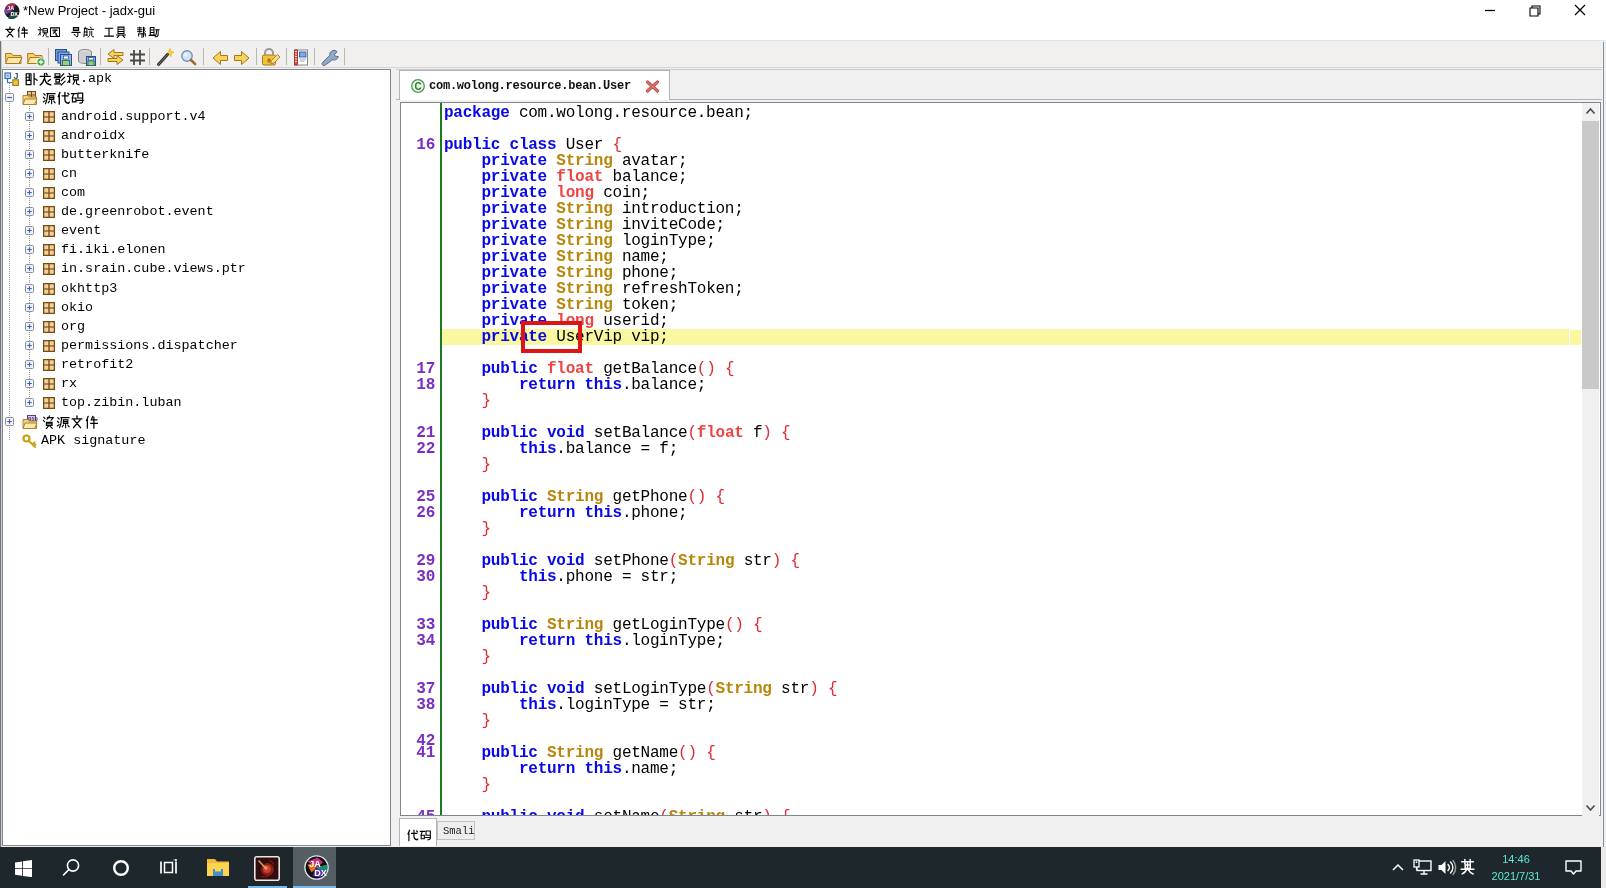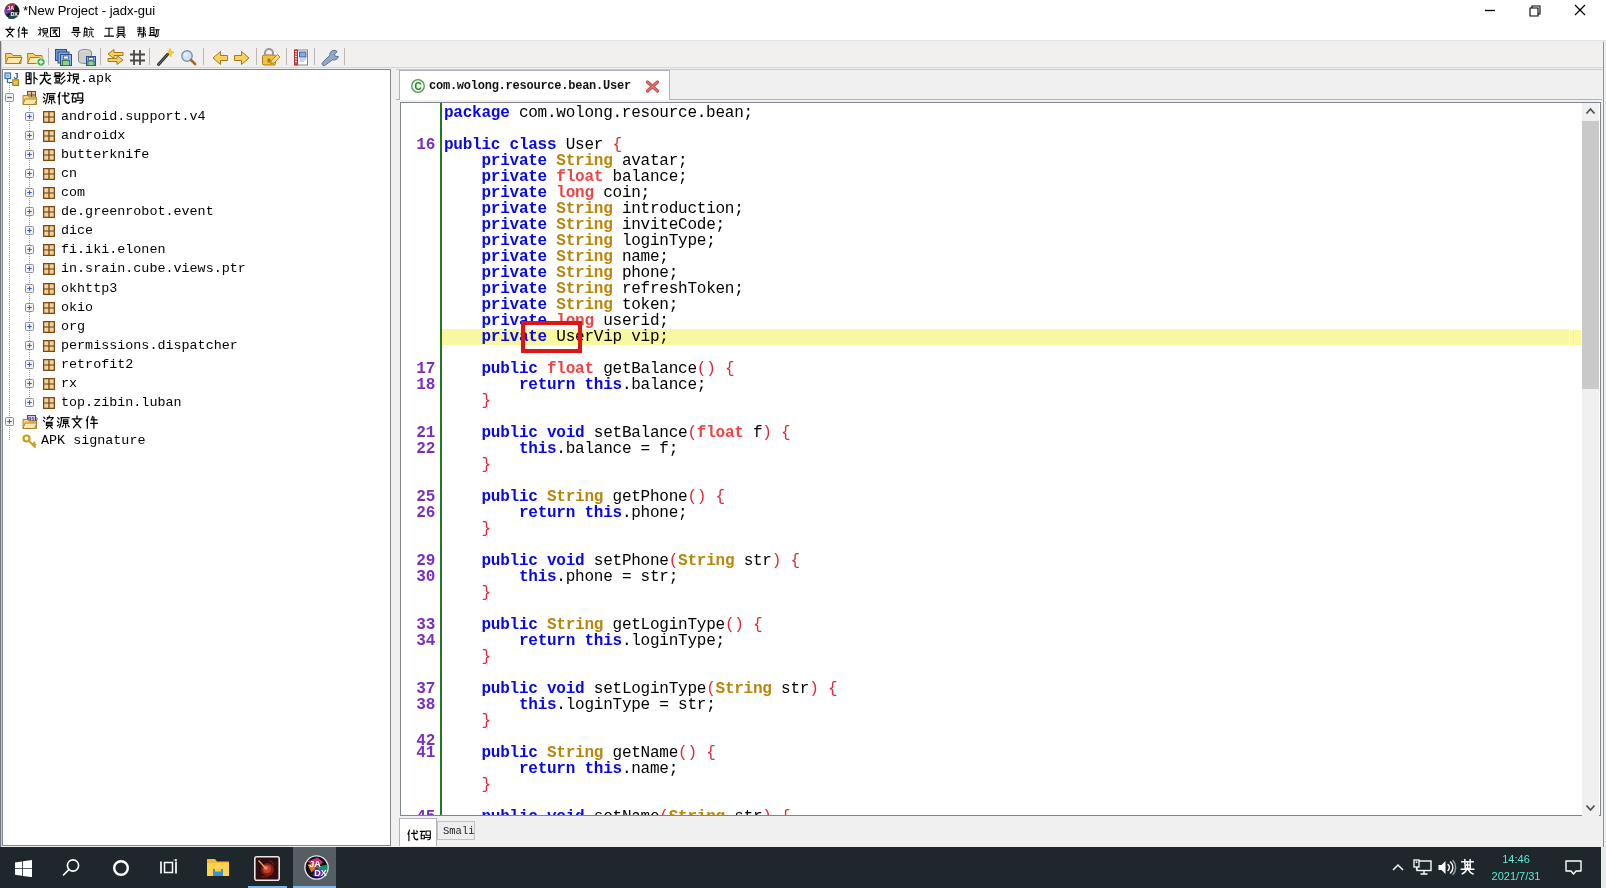--- a/index.html
+++ b/index.html
@@ -21,7 +21,7 @@
 #tree{left:2px;top:69px;width:389px;height:777px;background:#fff;border:1px solid #84898f;overflow:hidden;font-family:"Liberation Mono",monospace;font-size:13.4px;color:#000}
 .trow{position:absolute;height:19px;white-space:pre;display:flex;align-items:center}
 .pk{left:22px}
-.tx{display:flex;}
+.tx{display:flex;align-items:center}
 .cj{vertical-align:-1.5px}
 #tabstrip{left:396px;top:69px;width:1206px;height:31px;background:#f0f0f0;border-top:1px solid #c9c9c9;border-bottom:1px solid #b2b2ba}
 #tab1{left:399px;top:70px;width:271px;height:30px;background:#fff;border:1px solid #b2b2ba;border-bottom:none}

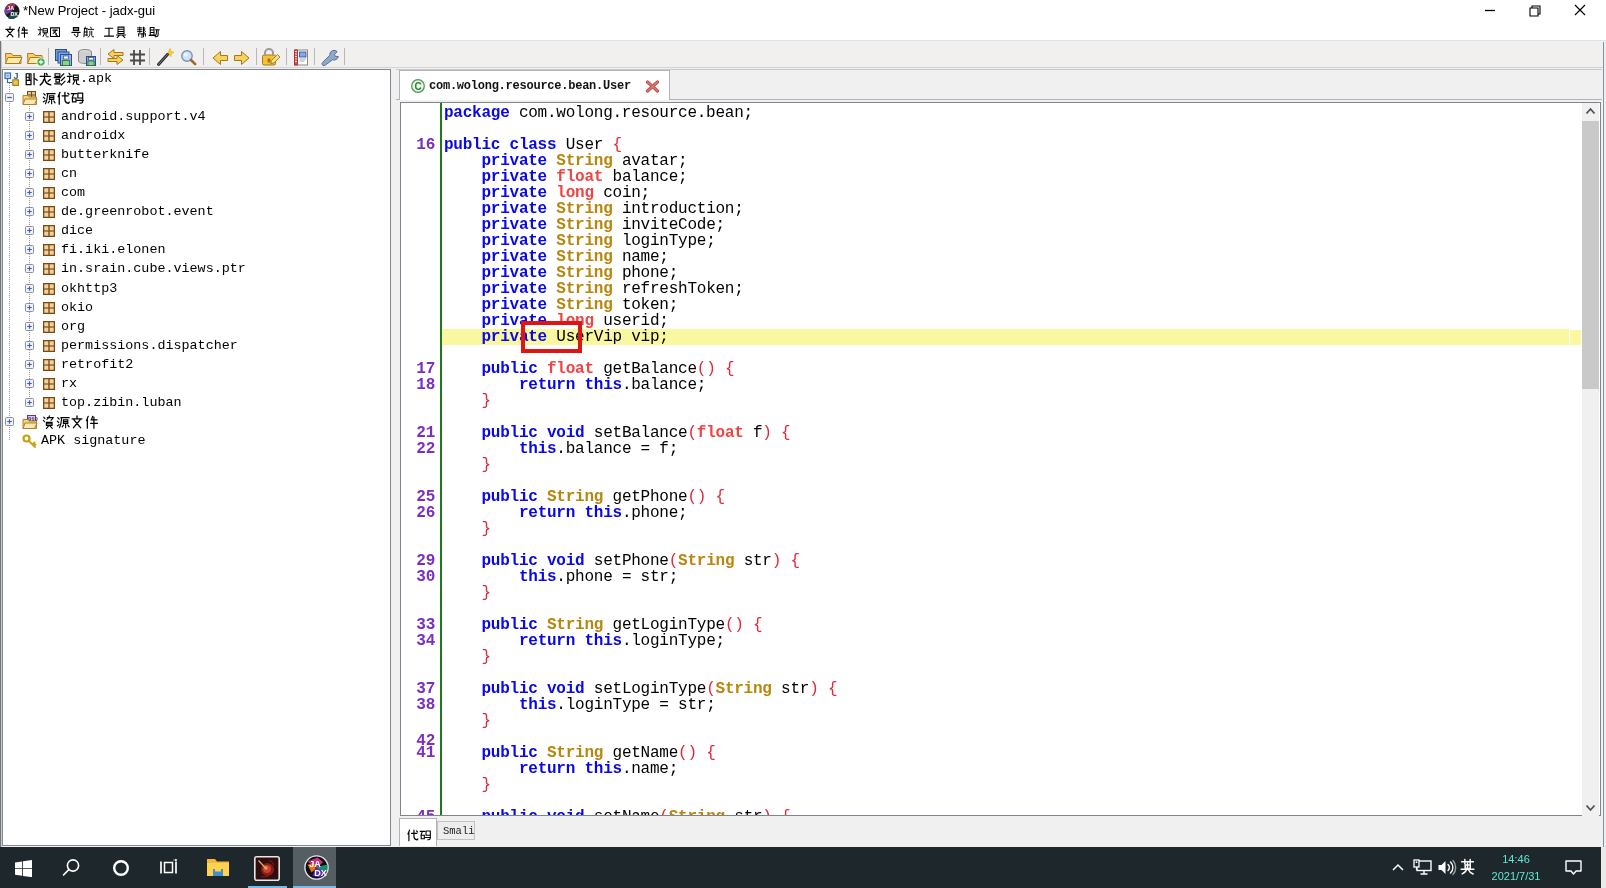--- a/index.html
+++ b/index.html
@@ -342,7 +342,7 @@
         <rect x="1.8" y="6.8" width="3.4" height="3.4" fill="#efd3a8"></rect>
         <rect x="6.8" y="6.8" width="3.4" height="3.4" fill="#efd3a8"></rect>
         <path d="M6 .6v10.8M.6 6h10.8" stroke="#7a4a10" stroke-width="1.2"></path>
-      </svg><span class="tx">dice</span></div>
+      </svg><span class="tx">event</span></div>
 <div class="trow pk" style="top:170px"><svg class="ebox" width="9" height="9" viewBox="0 0 9 9">
         <rect x=".5" y=".5" width="8" height="8" rx="1" fill="#f2f2f2" stroke="#8a9098"></rect>
         <path d="M2.2 4.5h4.6M4.5 2.2v4.6" stroke="#3a5fc8" stroke-width="1.2"></path>

